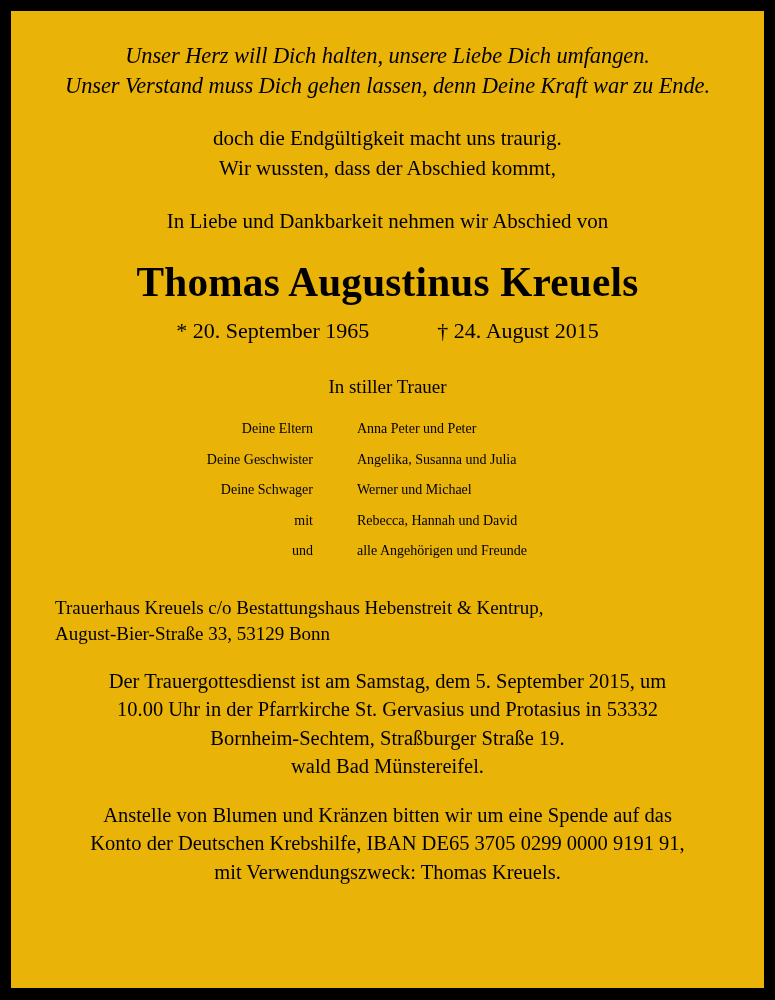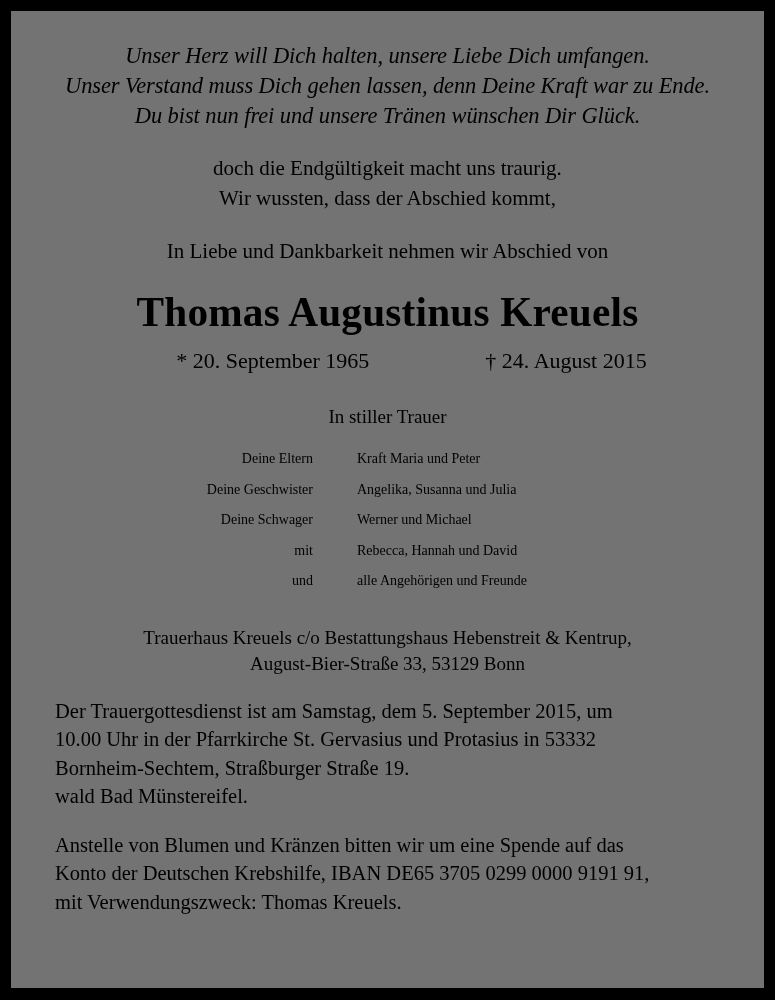--- a/index.html
+++ b/index.html
@@ -28,7 +28,7 @@
     box-sizing: border-box;
     width: 100%;
     height: 100%;
-    background: #737373;
+    background: #eab308;
     padding: 30px 44px 0 44px;
     position: relative;
   }

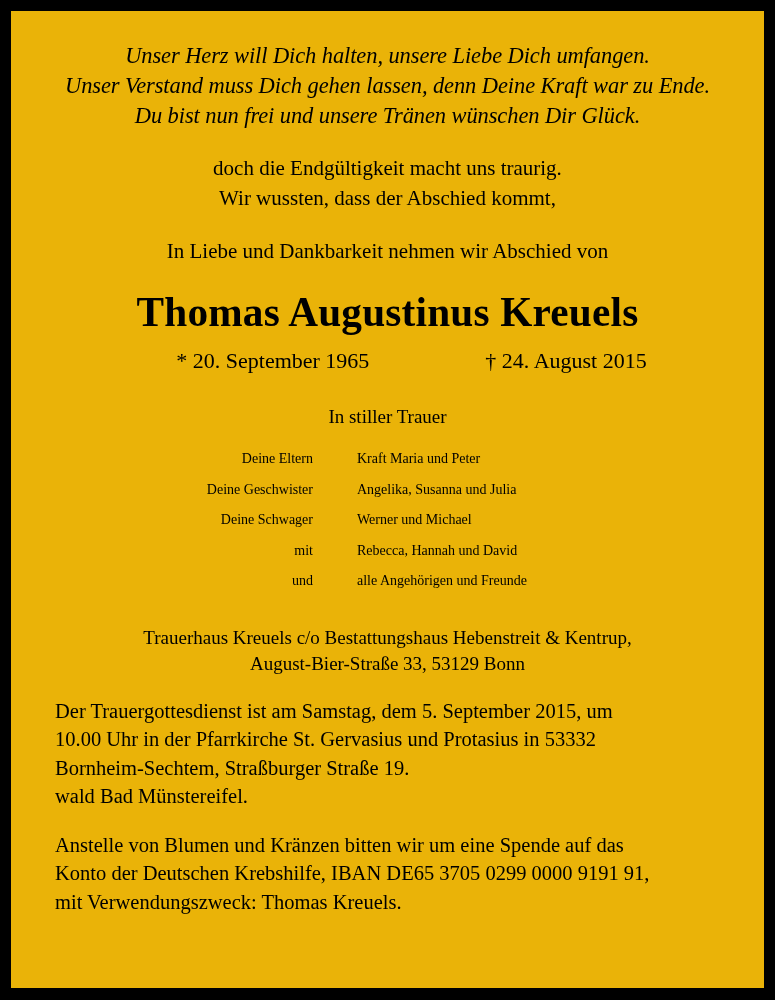--- a/index.html
+++ b/index.html
@@ -138,7 +138,6 @@
     <div class="verse">
       <span class="vline">Unser Herz will Dich halten, unsere Liebe Dich umfangen.</span>
       <span class="vline">Unser Verstand muss Dich gehen lassen, denn Deine Kraft war zu Ende.</span>
-      <span class="vline">Du bist nun frei und unsere Tränen wünschen Dir Glück.</span>
     </div>
 
     <div class="stanza">

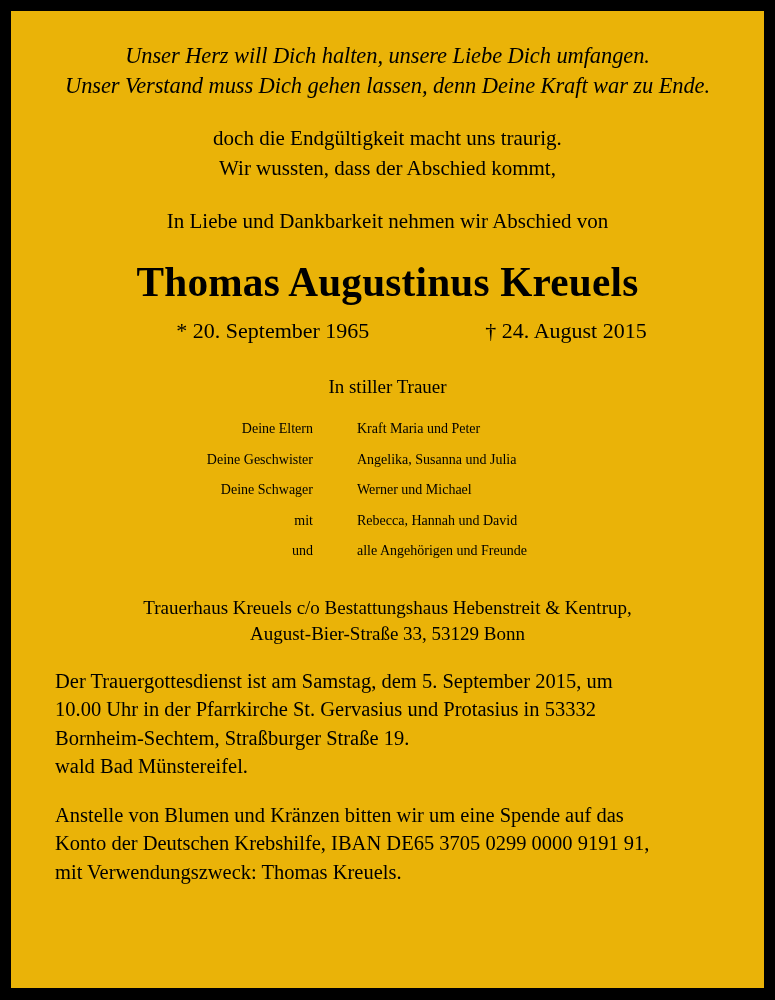--- a/index.html
+++ b/index.html
@@ -81,7 +81,7 @@
     line-height: 28px;
     margin: 10px 0 0 0;
   }
-  .dates span { white-space: nowrap; margin-left: 48px; }
+  .dates span { white-space: nowrap; }
 
   
   .mourning-title {

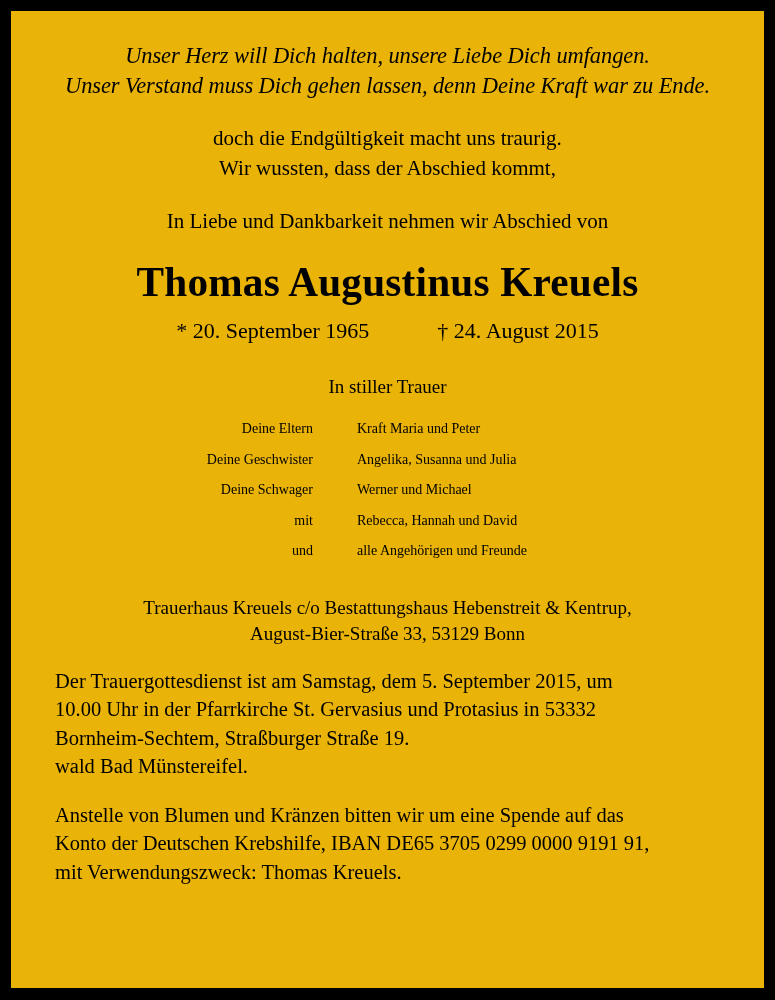--- a/index.html
+++ b/index.html
@@ -160,7 +160,7 @@
       <tbody>
         <tr>
           <td class="rel">Deine Eltern</td>
-          <td class="persons">Kraft Maria und Peter</td>
+          <td class="persons">Anna Peter und Peter</td>
         </tr>
         <tr>
           <td class="rel">Deine Geschwister</td>

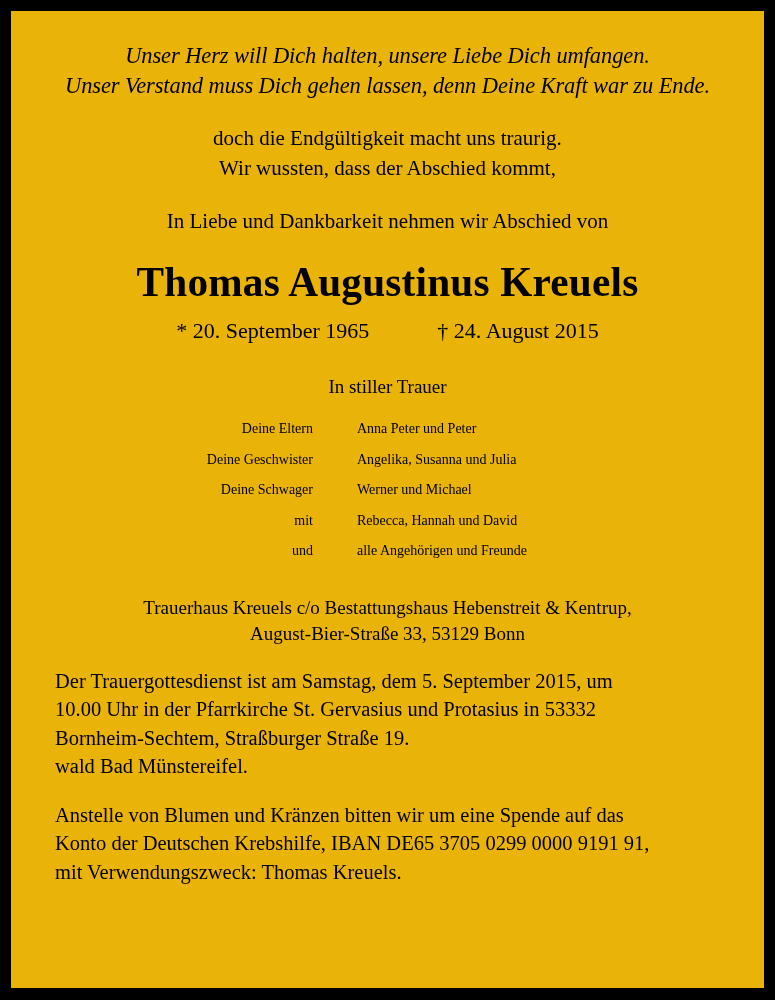--- a/index.html
+++ b/index.html
@@ -116,7 +116,7 @@
     font-size: 19px;
     line-height: 26px;
     margin: 28px 0 0 0;
-    text-align: center;
+    text-align: left;
   }
   .info .iline { display: block; }
 

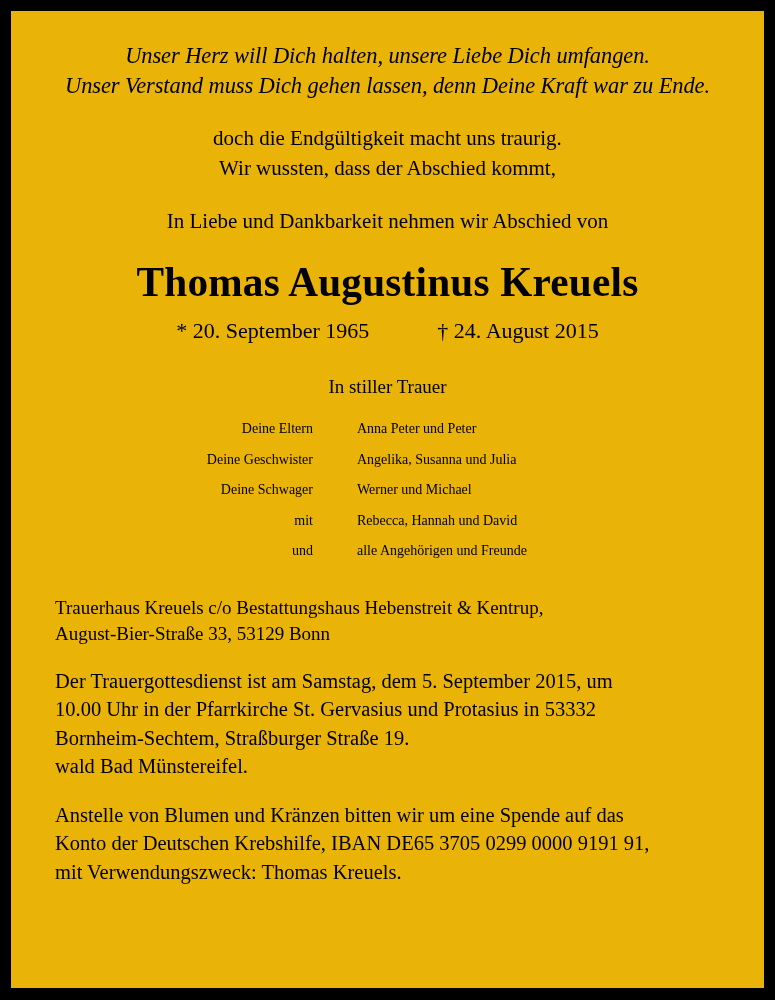--- a/index.html
+++ b/index.html
@@ -126,7 +126,7 @@
     margin: 20px 0 0 0;
     text-align: left;
   }
-  .para .iline { display: block; }
+  .para .iline { display: block; text-align: center; }
   .para.tight { margin-top: 0; }
 </style>
 </head>

